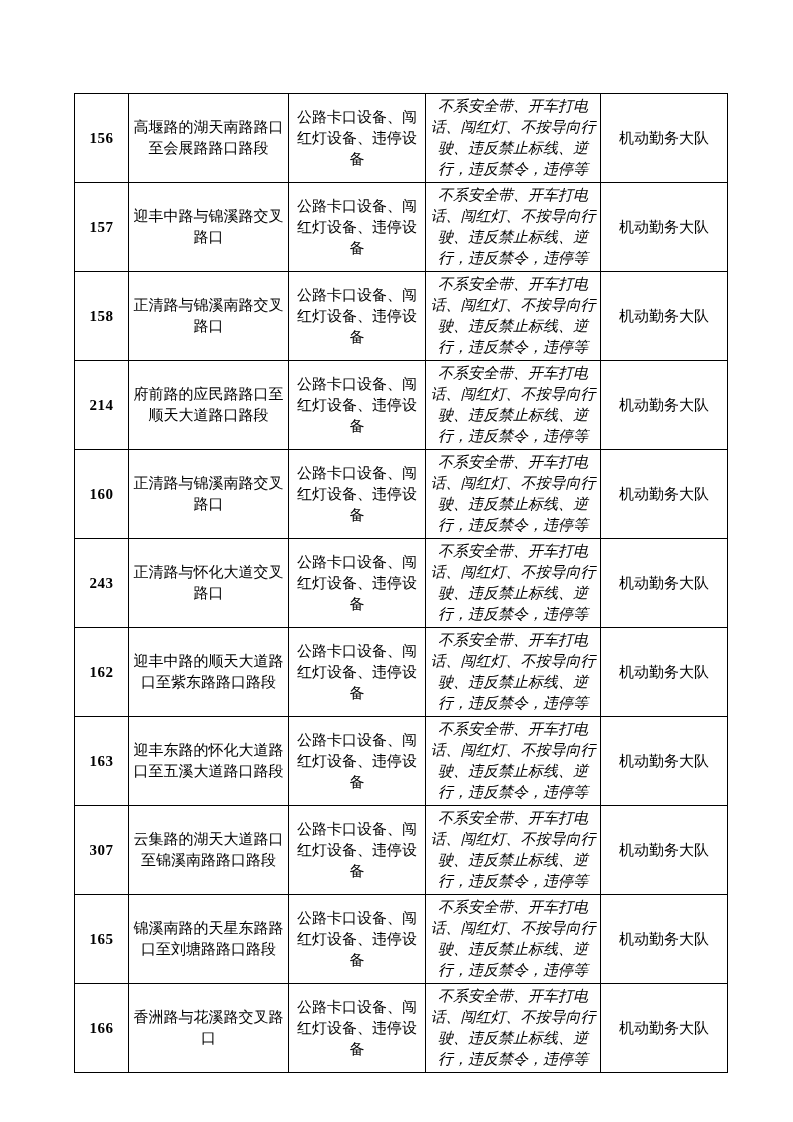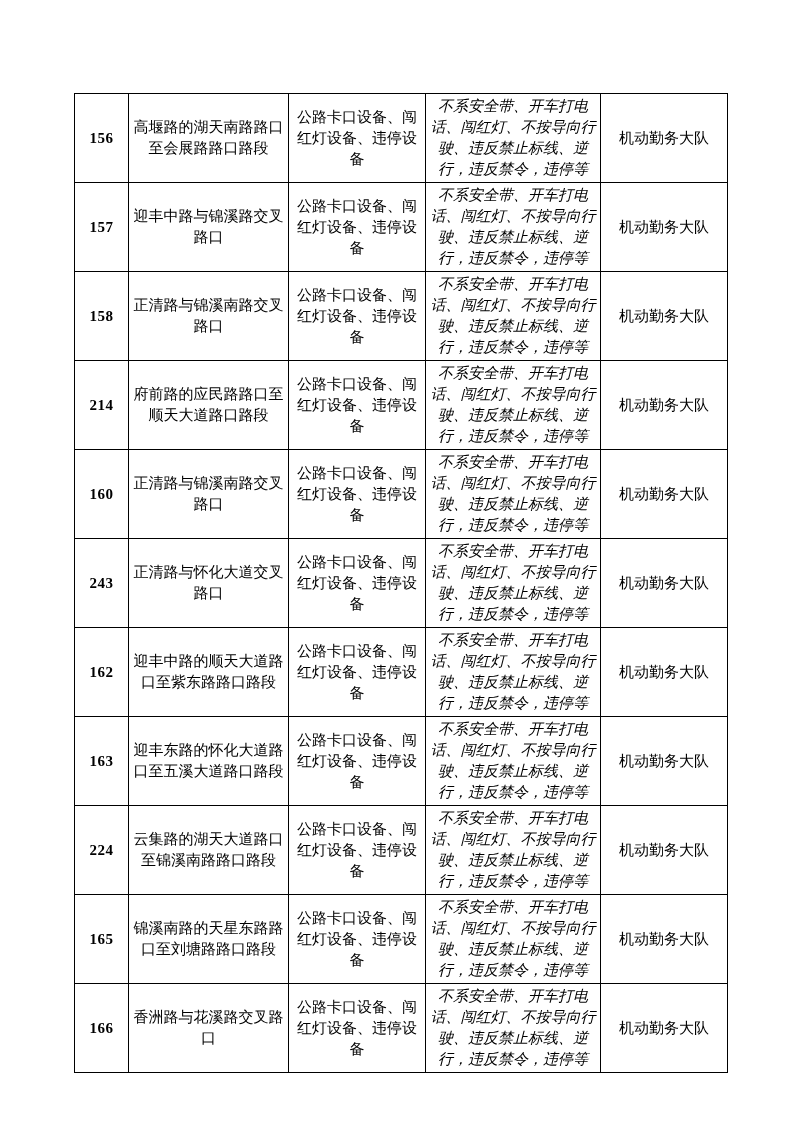--- a/index.html
+++ b/index.html
@@ -136,7 +136,7 @@
   </tr>
 
   <tr>
-    <td class="c-num">224</td>
+    <td class="c-num">307</td>
     <td class="c-loc">云集路的湖天大道路口至锦溪南路路口路段</td>
     <td class="c-eq">公路卡口设备、闯红灯设备、违停设备</td>
     <td class="c-vio">不系安全带、开车打电话、闯红灯、不按导向行驶、违反禁止标线、逆行，违反禁令，违停等</td>

